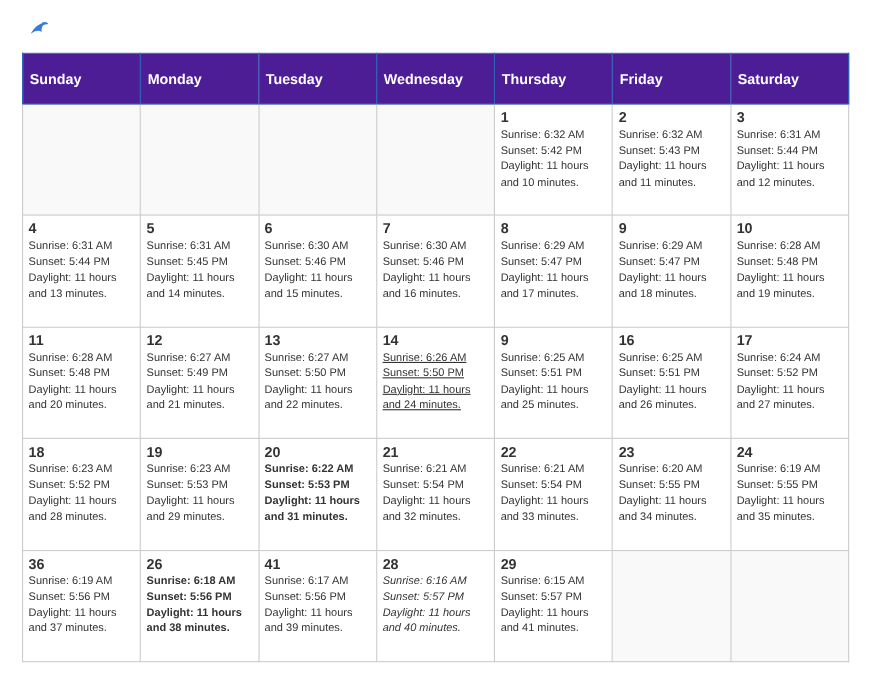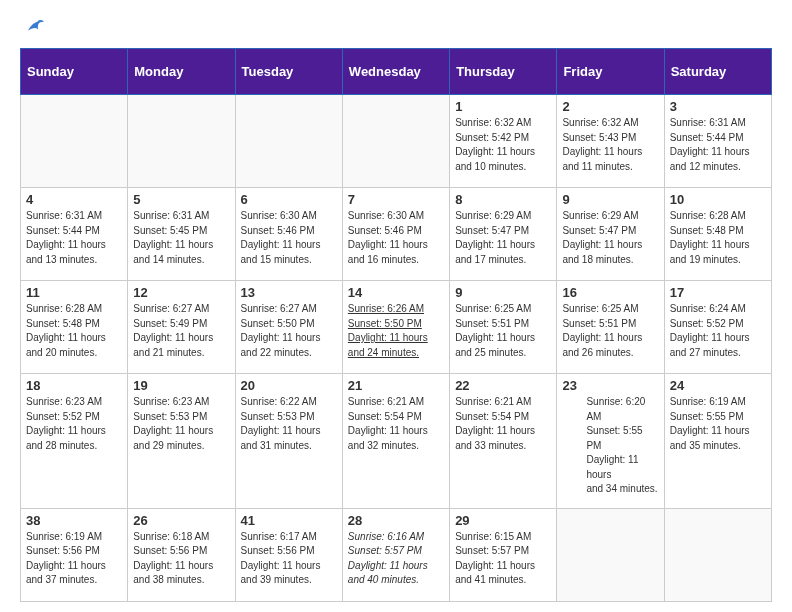--- a/index.html
+++ b/index.html
@@ -277,7 +277,7 @@
           </td>
           <td>
             <span class="day-num">20</span>
-            <div class="day-info" style="white-space: pre-line;">Sunrise: 6:22 AM
+            <div class="day-info" style="white-space: pre-line; font-weight: bold;">Sunrise: 6:22 AM
 Sunset: 5:53 PM
 Daylight: 11 hours
 and 31 minutes.</div>

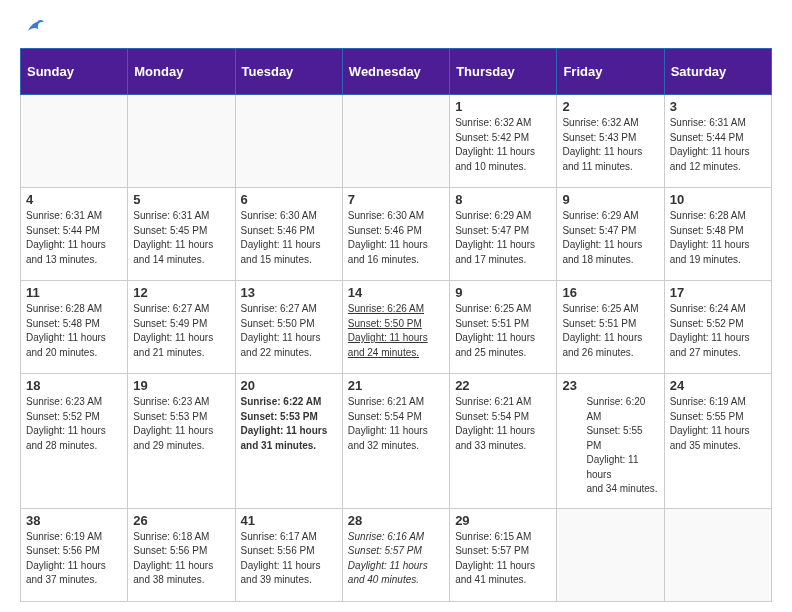--- a/index.html
+++ b/index.html
@@ -298,7 +298,7 @@
           </td>
           <td>
             <span class="day-num">23</span>
-            <div class="day-info" style="white-space: pre-line; margin-left: 24px;">Sunrise: 6:20 AM
+            <div class="day-info" style="white-space: pre-line;">Sunrise: 6:20 AM
 Sunset: 5:55 PM
 Daylight: 11 hours
 and 34 minutes.</div>

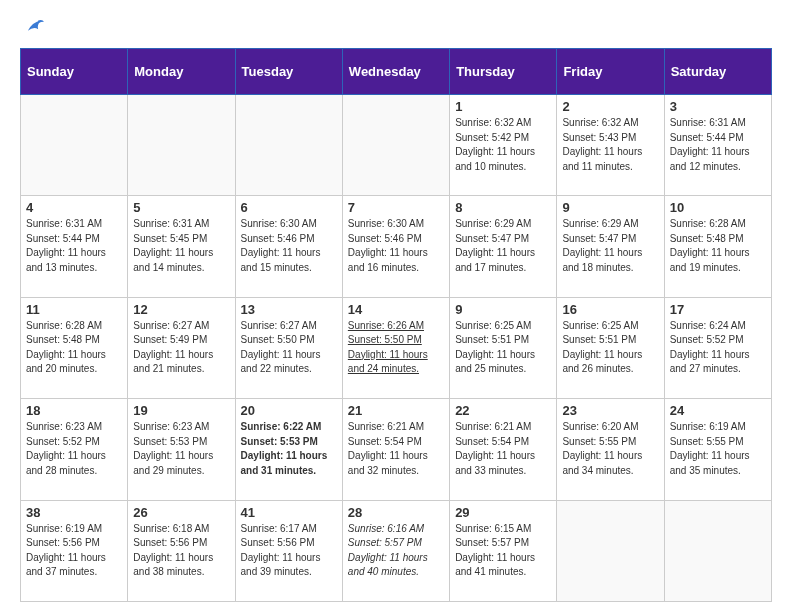--- a/index.html
+++ b/index.html
@@ -313,7 +313,7 @@
         </tr>
         <tr>
           <td>
-            <span class="day-num">38</span>
+            <span class="day-num">36</span>
             <div class="day-info" style="white-space: pre-line;">Sunrise: 6:19 AM
 Sunset: 5:56 PM
 Daylight: 11 hours

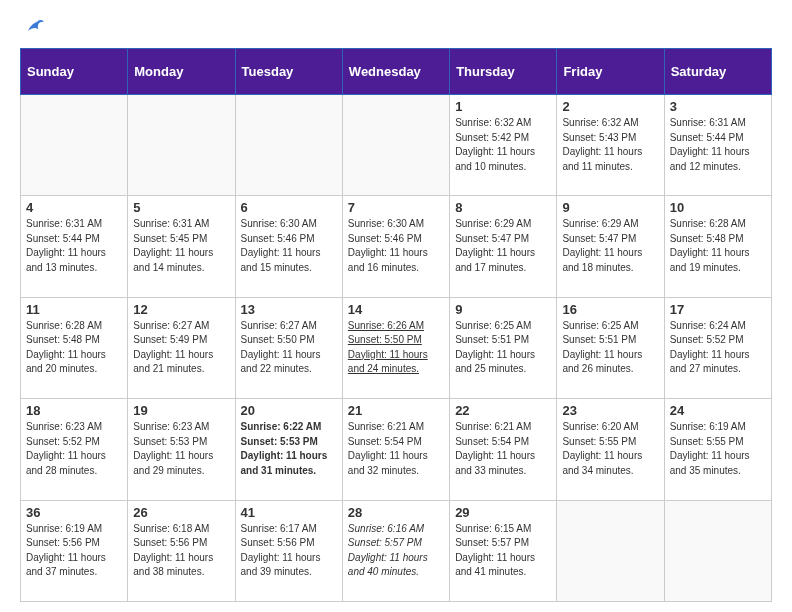--- a/index.html
+++ b/index.html
@@ -321,7 +321,7 @@
           </td>
           <td>
             <span class="day-num">26</span>
-            <div class="day-info" style="white-space: pre-line;">Sunrise: 6:18 AM
+            <div class="day-info" style="white-space: pre-line; font-weight: bold;">Sunrise: 6:18 AM
 Sunset: 5:56 PM
 Daylight: 11 hours
 and 38 minutes.</div>

